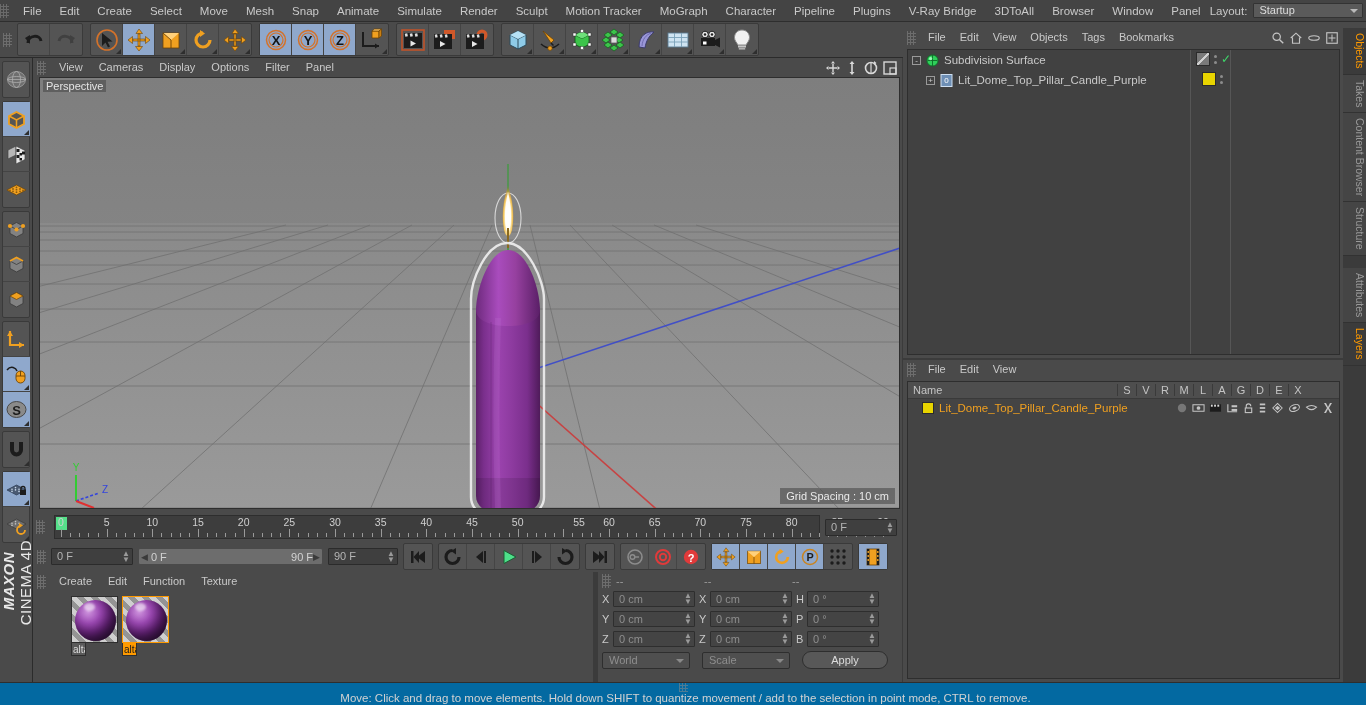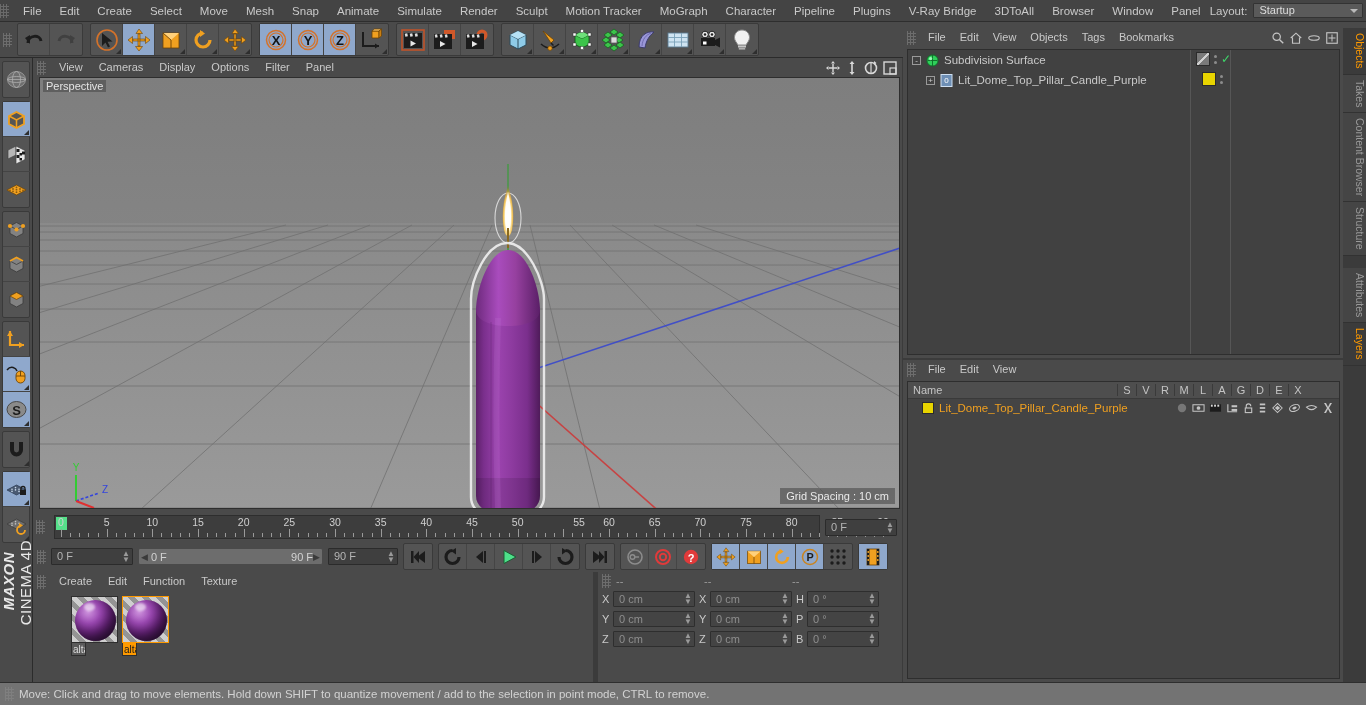--- a/index.html
+++ b/index.html
@@ -1109,6 +1109,11 @@
     <div class="cfield w3"><span>0 °</span><span class="spin">▲<br>▼</span></div>
   </div>
 
+  <div class="cbtns">
+    <div class="cdrop" style="width:88px;">World</div>
+    <div class="cdrop" style="width:88px;margin-left:8px;">Scale</div>
+    <div id="apply-btn" style="margin-left:8px;">Apply</div>
+  </div>
 </div>
 
 <div id="objmgr">

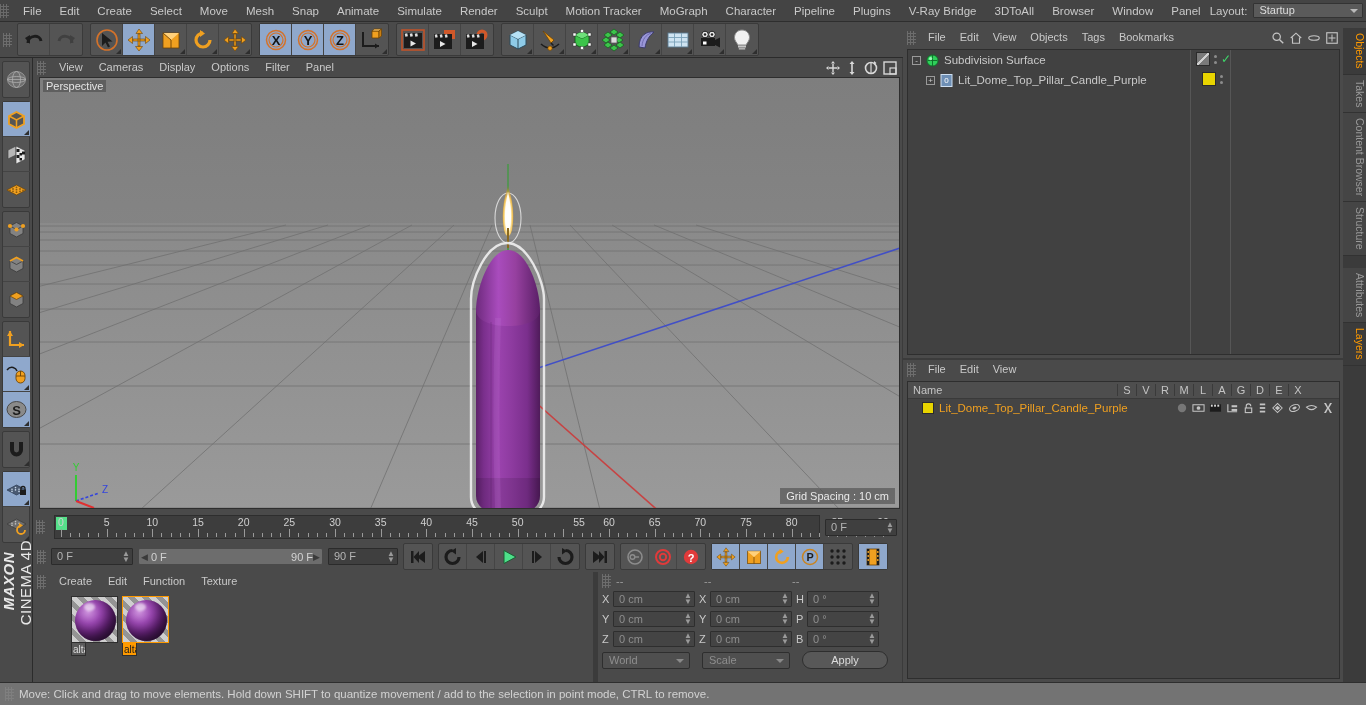--- a/index.html
+++ b/index.html
@@ -235,8 +235,8 @@
   
   #status {
     position:absolute; left:0; bottom:0; width:1366px; height:23px;
-    background:#737373; display:flex; align-items:center; padding-left:5px;
-    border-top:1px solid #2e2e2e; font-size:11.5px; color:#d2d2d2;
+    background:#0369a1; display:flex; align-items:center; padding-left:5px;
+    border-top:1px solid #2e2e2e; font-size:11.5px; color:#d2d2d2;flex-direction:column;
   }
   #leftstrip { position:absolute; left:0; top:682px; width:33px; height:23px; background:#4a4a4a; }
 </style>

